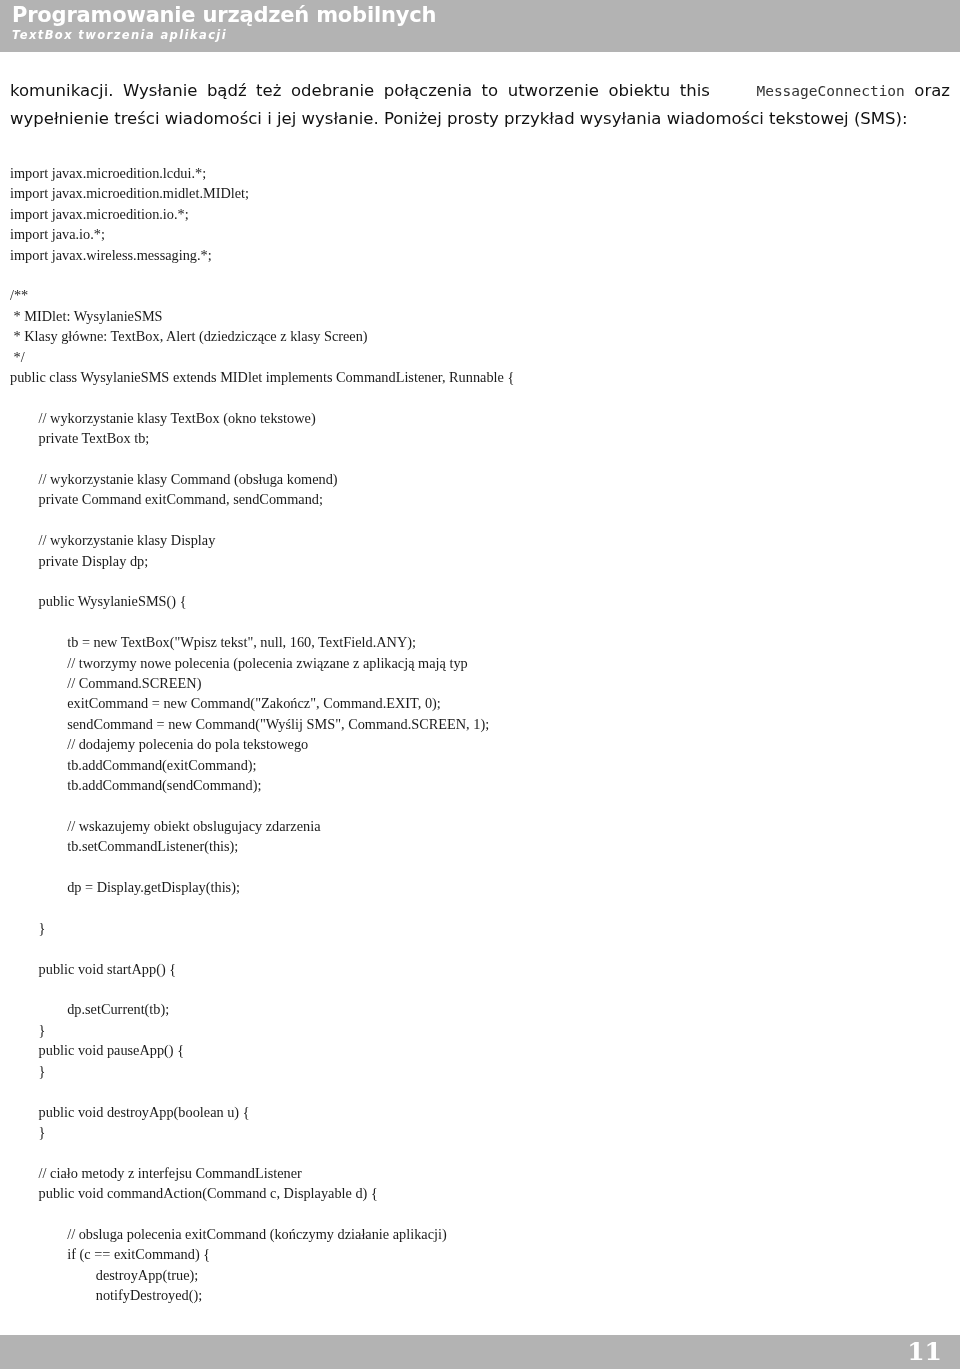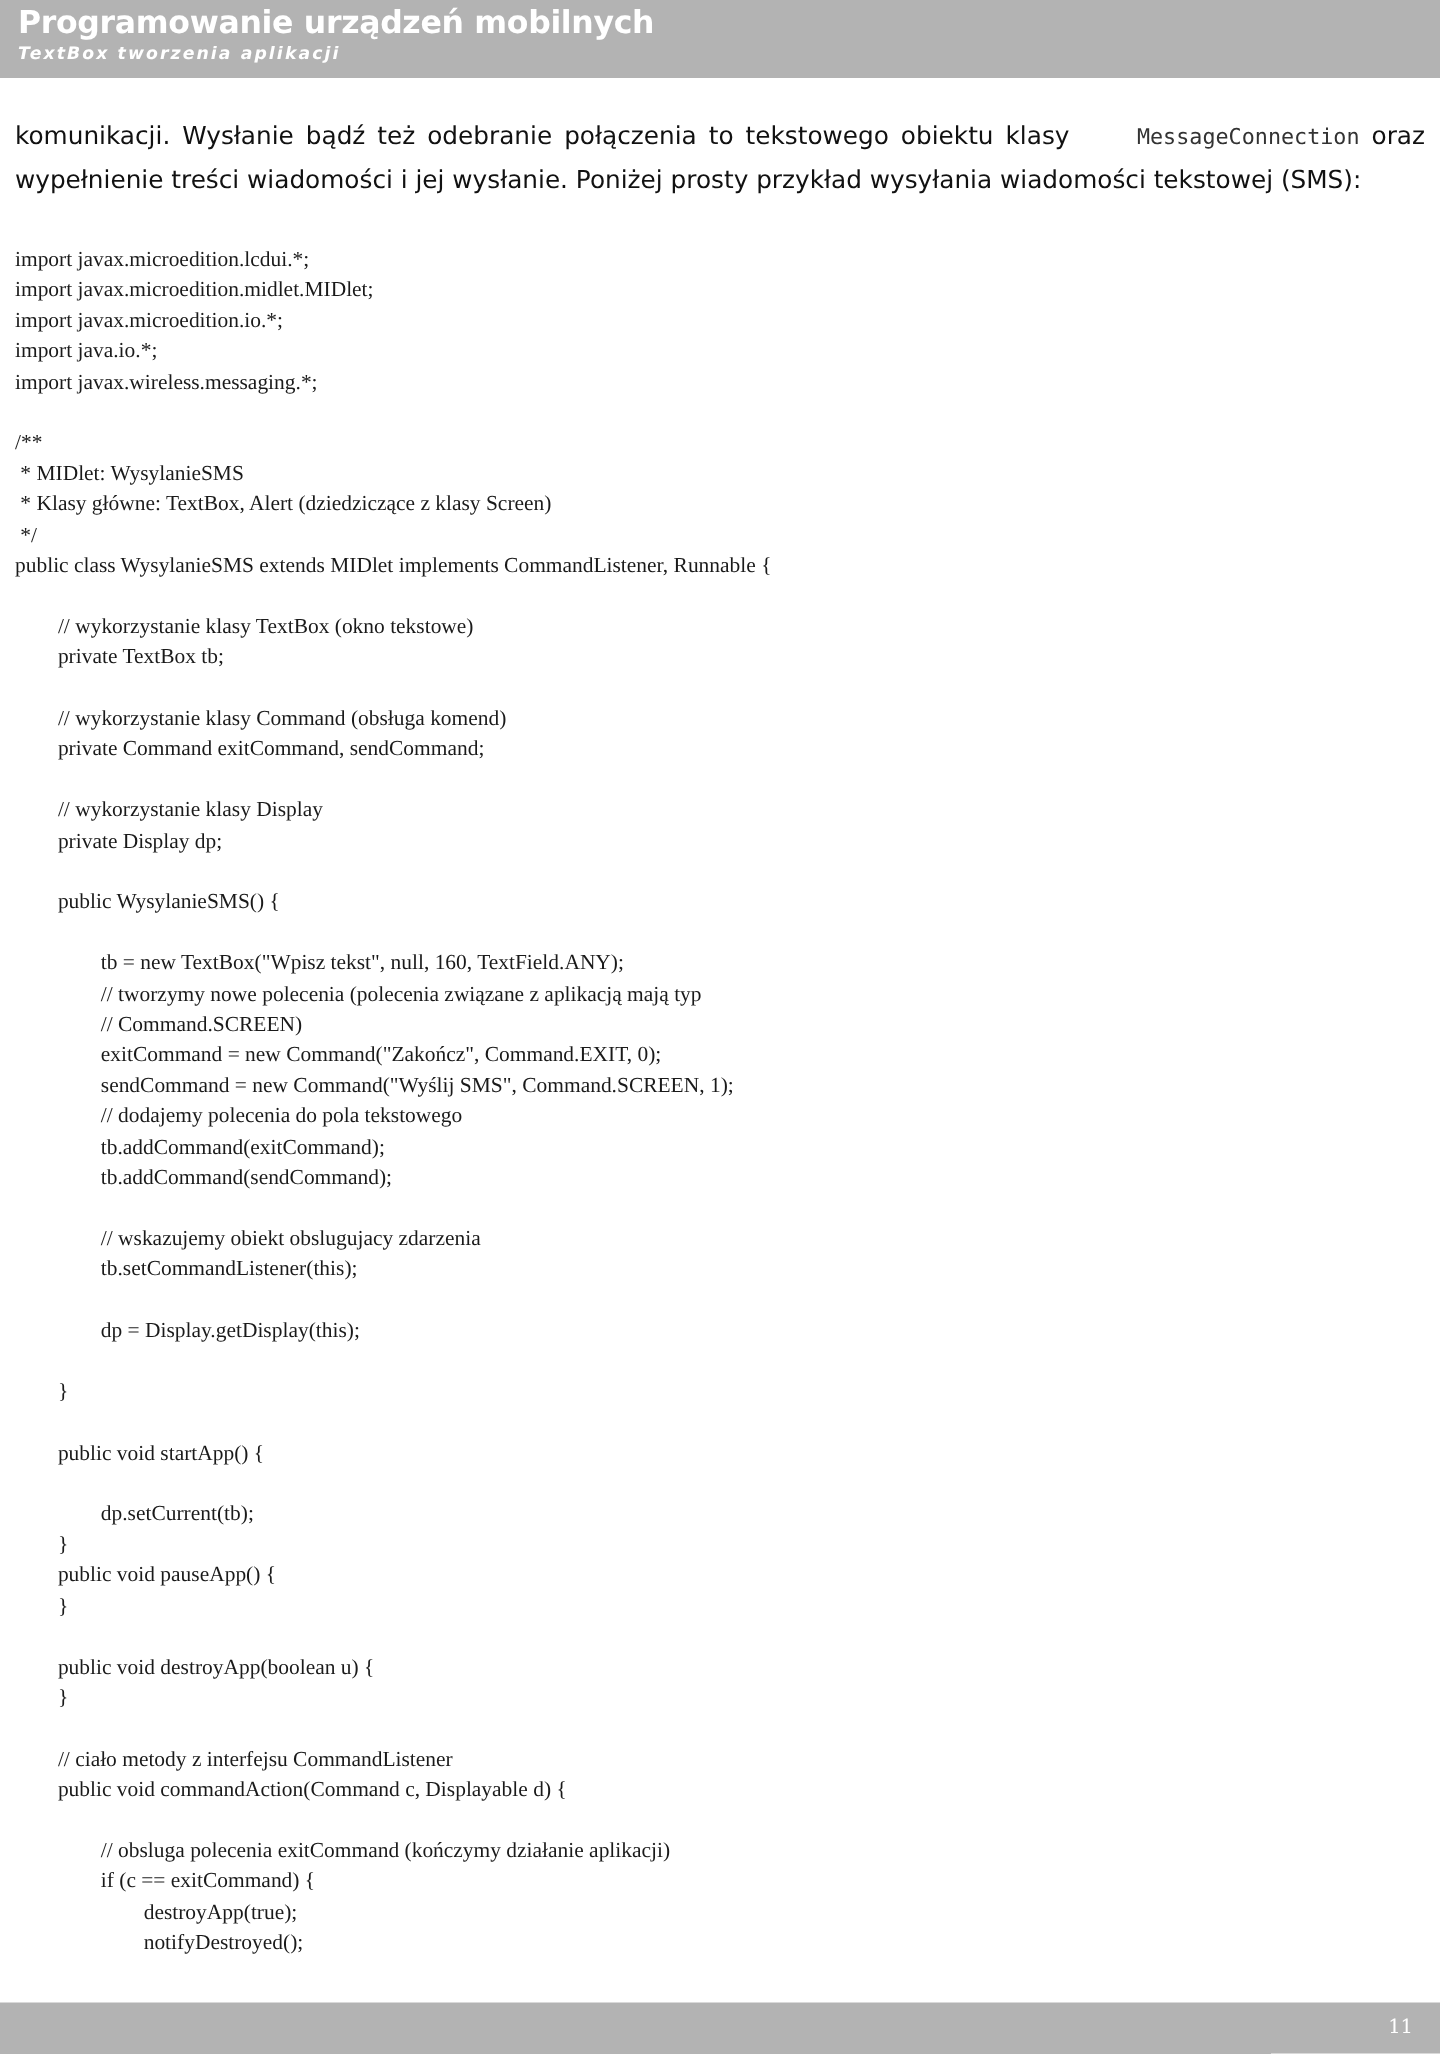--- a/index.html
+++ b/index.html
@@ -115,7 +115,7 @@
   <div class="header-subtitle">TextBox tworzenia aplikacji</div>
 </div>
 
-<p class="intro-paragraph"><span>komunikacji. Wysłanie bądź też odebranie połączenia to tekstowego obiektu klasy </span><span class="mono-inline">MessageConnection</span><span> oraz wypełnienie treści wiadomości i jej wysłanie. Poniżej prosty przykład wysyłania wiadomości tekstowej (SMS):</span></p>
+<p class="intro-paragraph"><span>komunikacji. Wysłanie bądź też odebranie połączenia to utworzenie obiektu this </span><span class="mono-inline">MessageConnection</span><span> oraz wypełnienie treści wiadomości i jej wysłanie. Poniżej prosty przykład wysyłania wiadomości tekstowej (SMS):</span></p>
 
 <div class="code-listing"><div class="code-line">import javax.microedition.lcdui.*;</div><div class="code-line">import javax.microedition.midlet.MIDlet;</div><div class="code-line">import javax.microedition.io.*;</div><div class="code-line">import java.io.*;</div><div class="code-line">import javax.wireless.messaging.*;</div><div class="code-line blank">&nbsp;</div><div class="code-line">/**</div><div class="code-line"> * MIDlet: WysylanieSMS</div><div class="code-line"> * Klasy główne: TextBox, Alert (dziedziczące z klasy Screen)</div><div class="code-line"> */</div><div class="code-line">public class WysylanieSMS extends MIDlet implements CommandListener, Runnable {</div><div class="code-line blank">&nbsp;</div><div class="code-line">        // wykorzystanie klasy TextBox (okno tekstowe)</div><div class="code-line">        private TextBox tb;</div><div class="code-line blank">&nbsp;</div><div class="code-line">        // wykorzystanie klasy Command (obsługa komend)</div><div class="code-line">        private Command exitCommand, sendCommand;</div><div class="code-line blank">&nbsp;</div><div class="code-line">        // wykorzystanie klasy Display</div><div class="code-line">        private Display dp;</div><div class="code-line blank">&nbsp;</div><div class="code-line">        public WysylanieSMS() {</div><div class="code-line blank">&nbsp;</div><div class="code-line">                tb = new TextBox("Wpisz tekst", null, 160, TextField.ANY);</div><div class="code-line">                // tworzymy nowe polecenia (polecenia związane z aplikacją mają typ</div><div class="code-line">                // Command.SCREEN)</div><div class="code-line">                exitCommand = new Command("Zakończ", Command.EXIT, 0);</div><div class="code-line">                sendCommand = new Command("Wyślij SMS", Command.SCREEN, 1);</div><div class="code-line">                // dodajemy polecenia do pola tekstowego</div><div class="code-line">                tb.addCommand(exitCommand);</div><div class="code-line">                tb.addCommand(sendCommand);</div><div class="code-line blank">&nbsp;</div><div class="code-line">                // wskazujemy obiekt obslugujacy zdarzenia</div><div class="code-line">                tb.setCommandListener(this);</div><div class="code-line blank">&nbsp;</div><div class="code-line">                dp = Display.getDisplay(this);</div><div class="code-line blank">&nbsp;</div><div class="code-line">        }</div><div class="code-line blank">&nbsp;</div><div class="code-line">        public void startApp() {</div><div class="code-line blank">&nbsp;</div><div class="code-line">                dp.setCurrent(tb);</div><div class="code-line">        }</div><div class="code-line">        public void pauseApp() {</div><div class="code-line">        }</div><div class="code-line blank">&nbsp;</div><div class="code-line">        public void destroyApp(boolean u) {</div><div class="code-line">        }</div><div class="code-line blank">&nbsp;</div><div class="code-line">        // ciało metody z interfejsu CommandListener</div><div class="code-line">        public void commandAction(Command c, Displayable d) {</div><div class="code-line blank">&nbsp;</div><div class="code-line">                // obsluga polecenia exitCommand (kończymy działanie aplikacji)</div><div class="code-line">                if (c == exitCommand) {</div><div class="code-line">                        destroyApp(true);</div><div class="code-line">                        notifyDestroyed();</div></div>
 

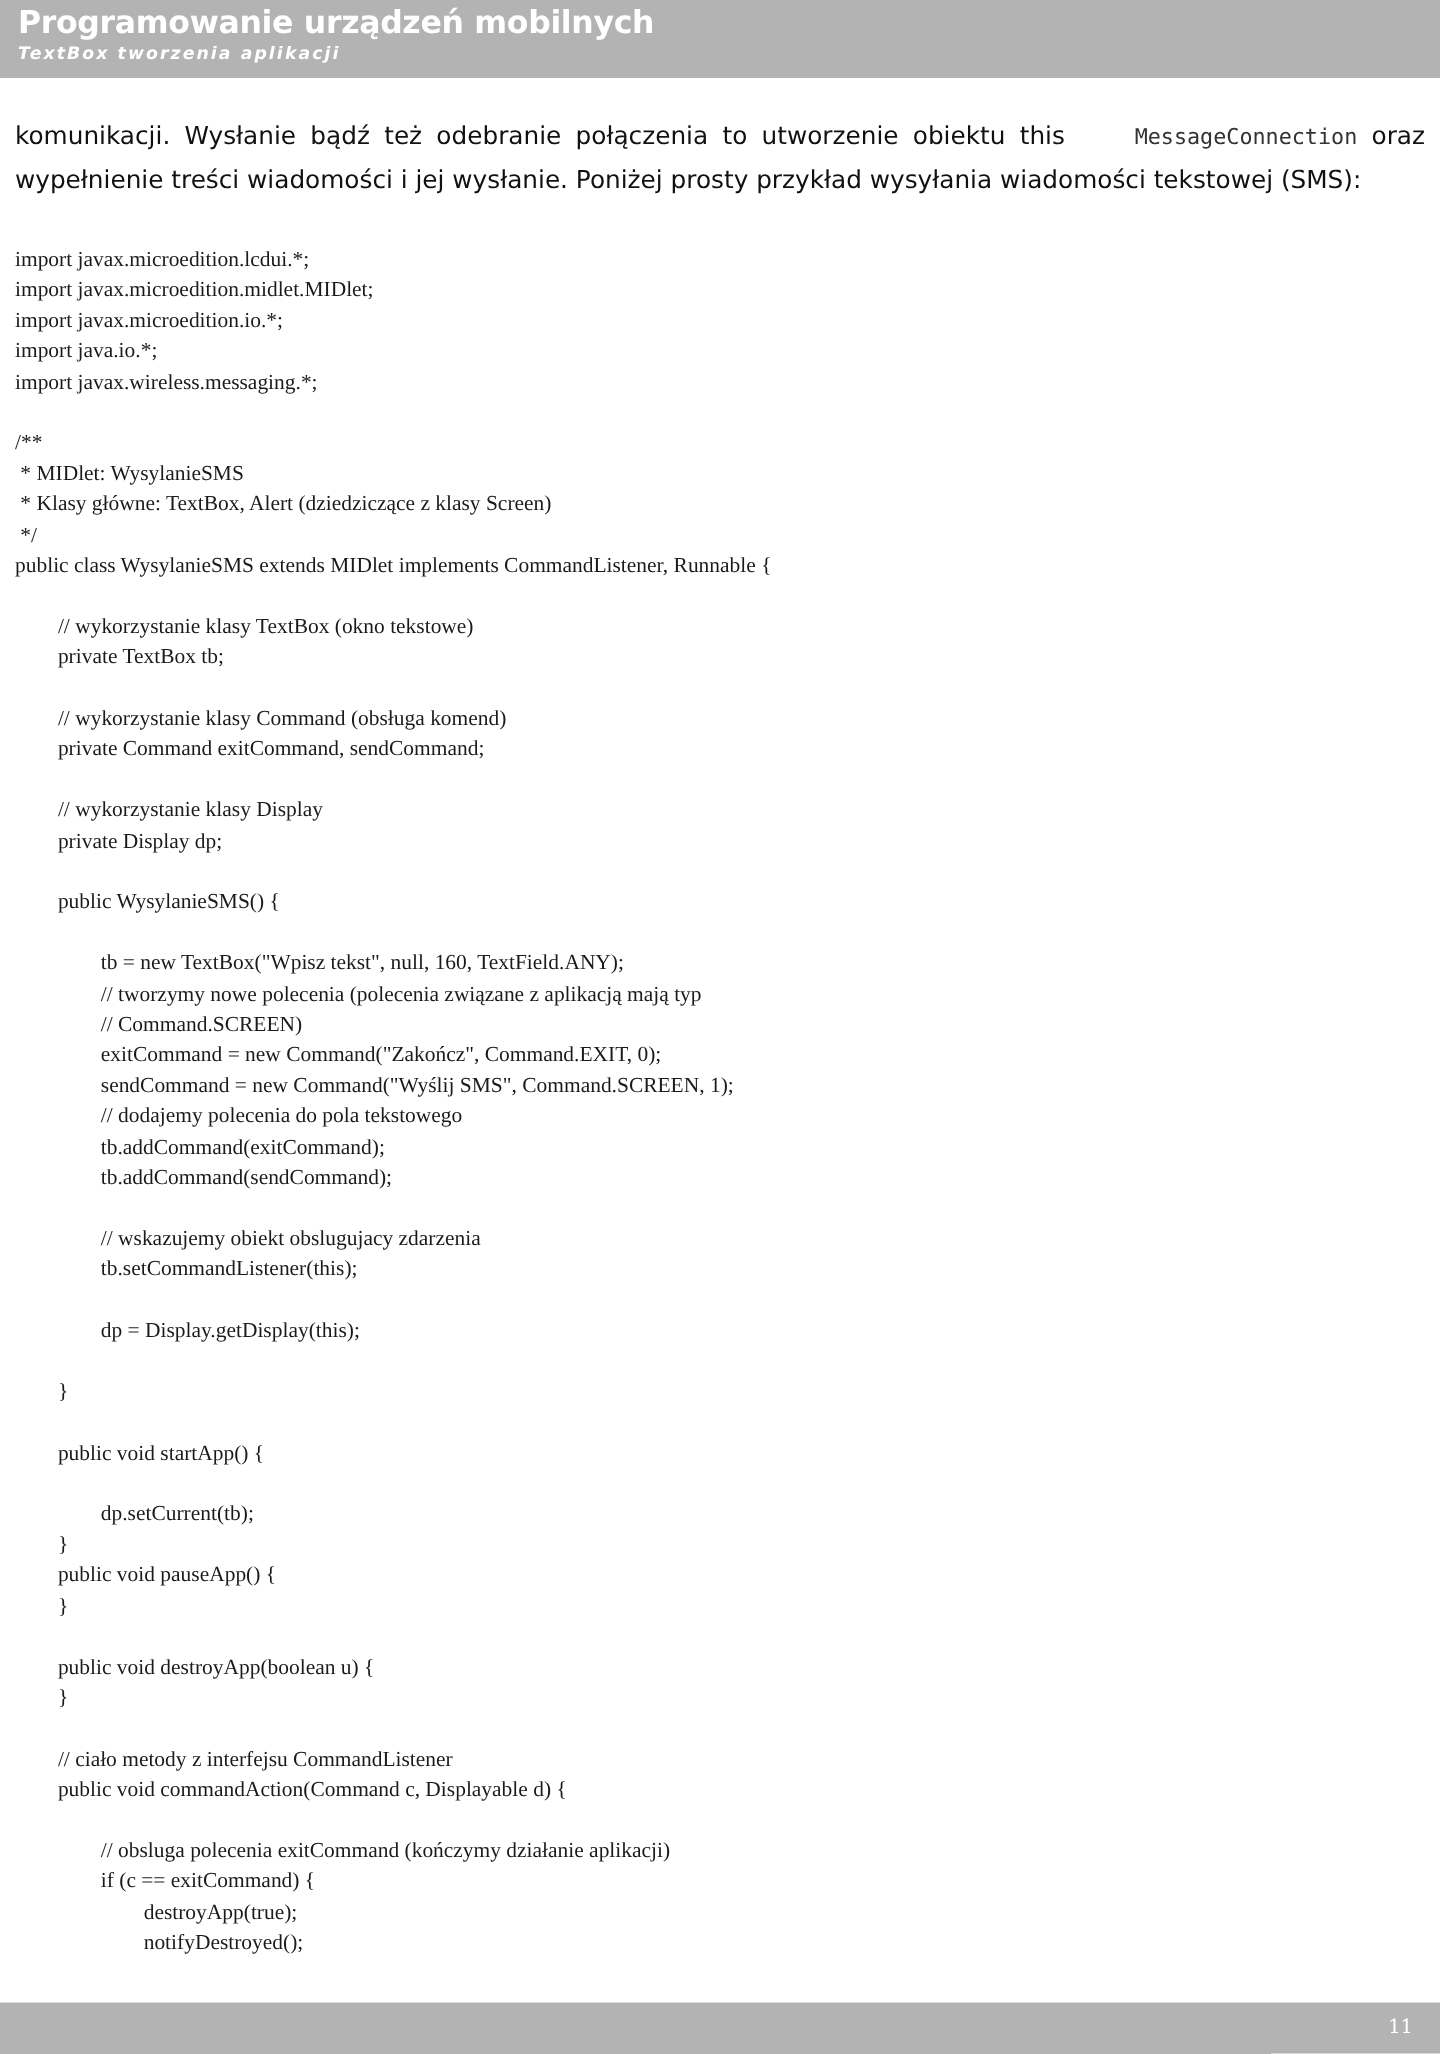--- a/index.html
+++ b/index.html
@@ -102,9 +102,10 @@
     right: 18px;
     top: 6px;
     font-family: "DejaVu Serif", serif;
-    font-size: 13px;
+    font-size: 25px;
     color: #ffffff;
     line-height: 22px;
+    font-weight: bold;
   }
 </style>
 </head>

